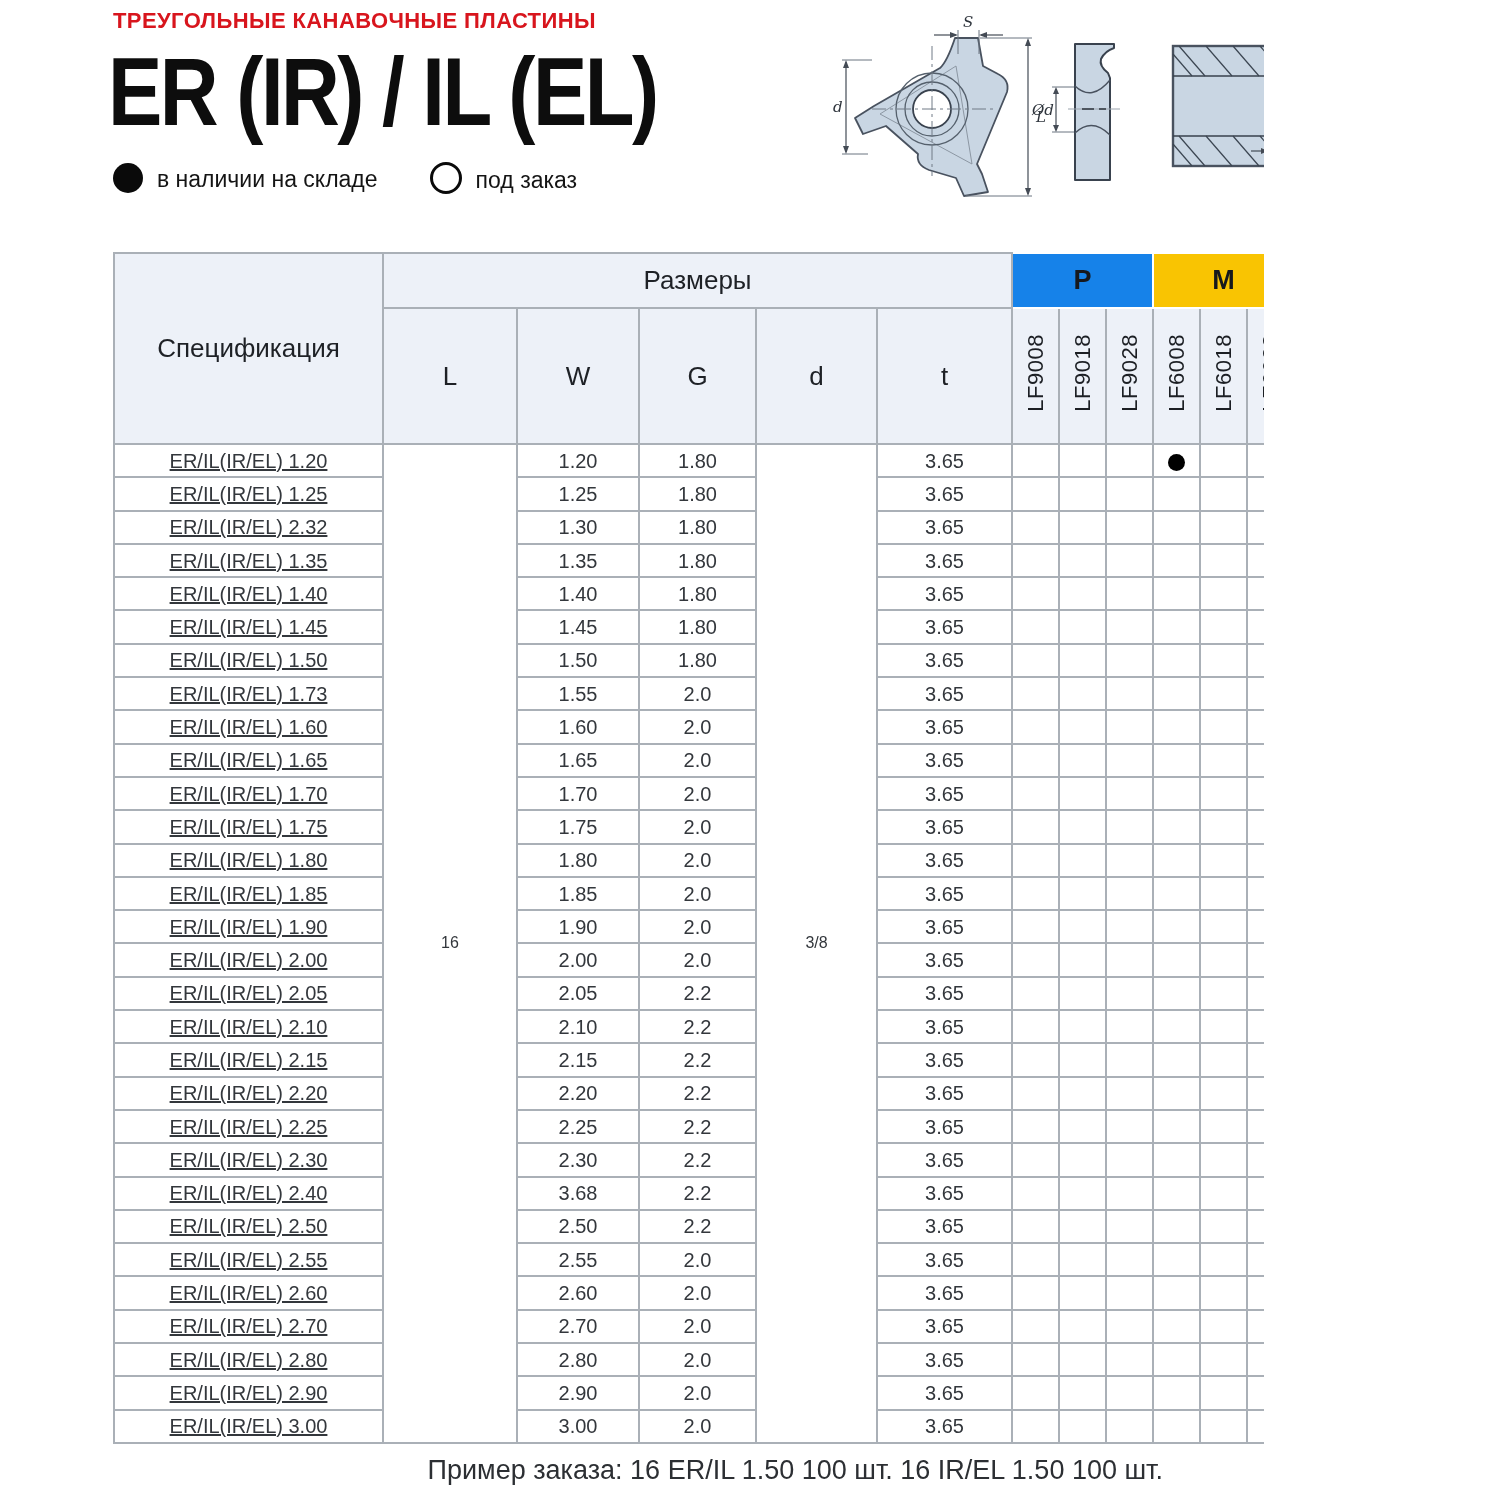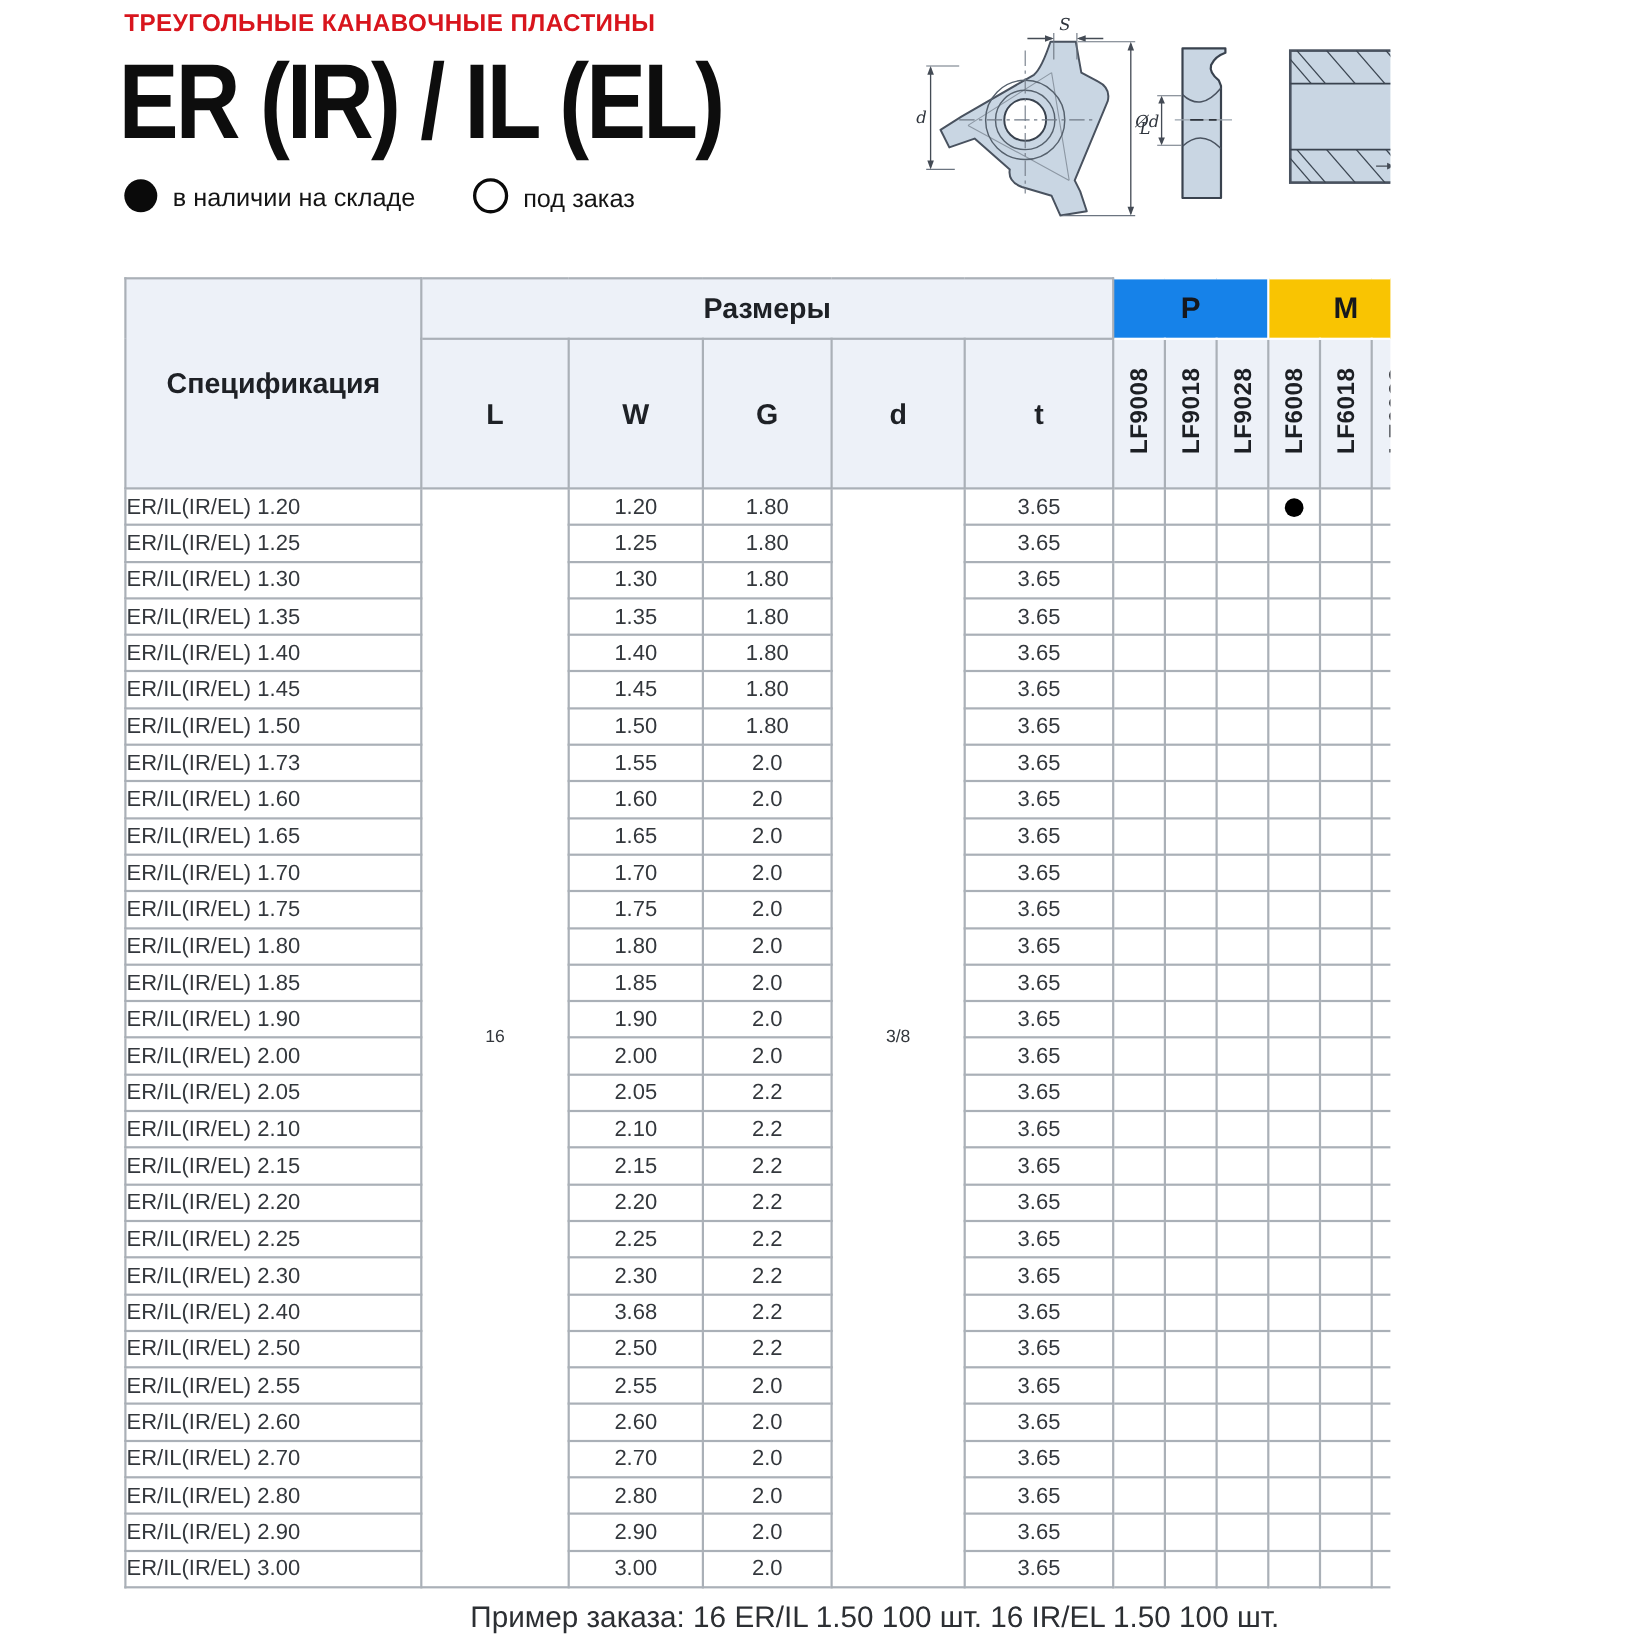--- a/index.html
+++ b/index.html
@@ -23,7 +23,7 @@
   .tbl-wrap{position:absolute;left:113px;top:252px;}
   table.spec{border-collapse:collapse;table-layout:fixed;width:1274px;}
   table.spec th,table.spec td{border:2px solid #aab0b7;padding:0;}
-  thead th{background:#edf1f8;font-weight:bold;color:#1e2126;}
+  thead th{background:#edf1f8;font-weight:normal;color:#1e2126;}
   th.spec-h{font-size:26px;height:189px;}
   th.sizes-h{font-size:26px;height:53px;}
   th.group-h{font-size:27px;font-weight:bold;color:#16181d;border:2px solid #ffffff !important;}

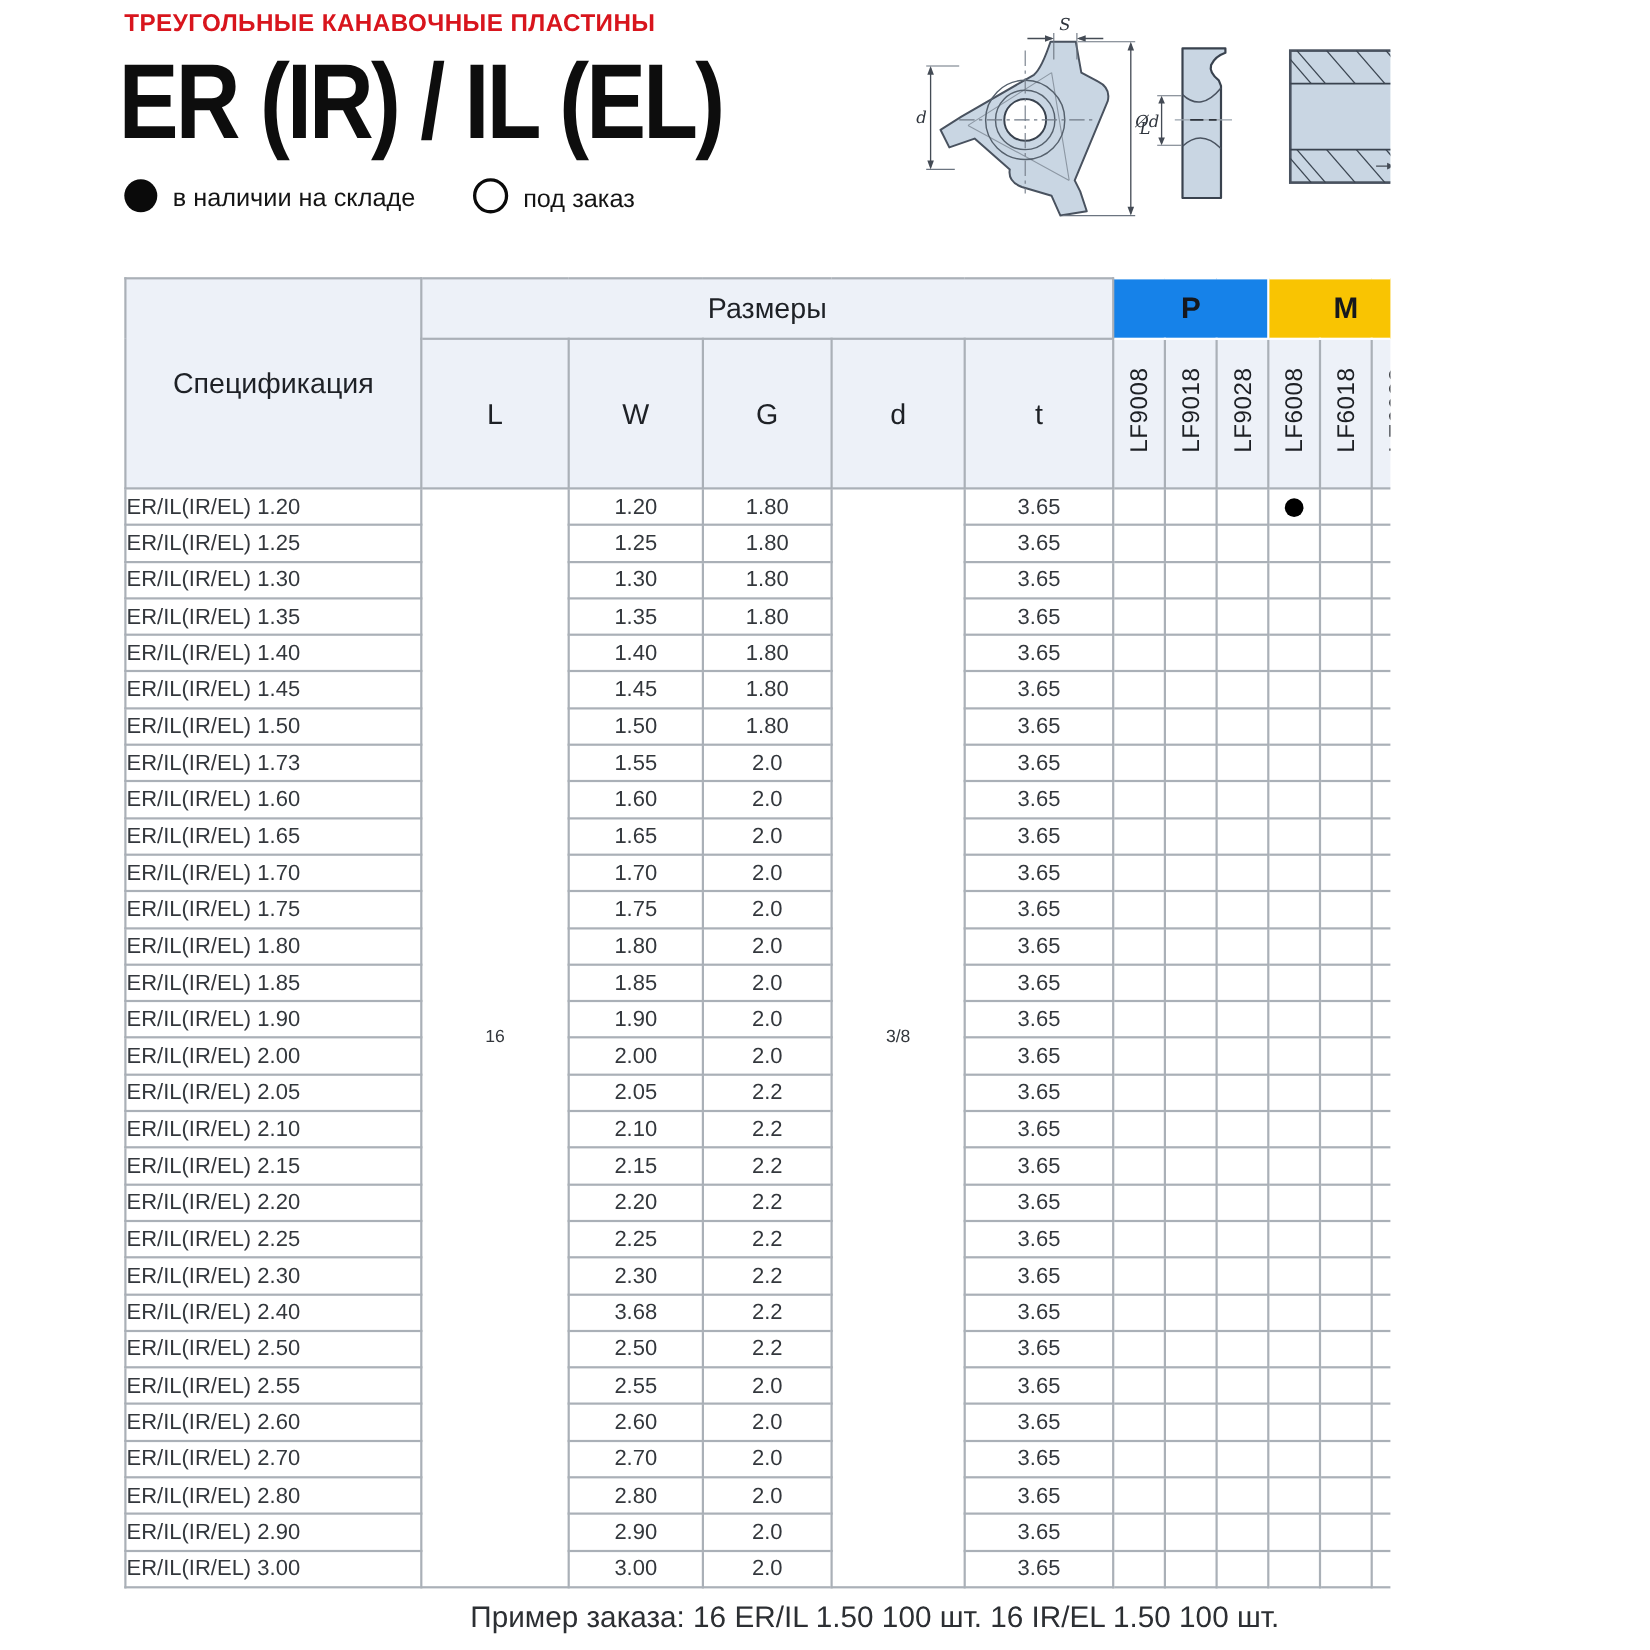--- a/index.html
+++ b/index.html
@@ -33,7 +33,7 @@
                   letter-spacing:.5px;color:#1c1f24;}
   tbody td{height:31.3px;font-size:20px;color:#33373c;text-align:center;background:#fff;
            line-height:1;}
-  td.spec-cell{text-align:left;padding-left:28px;}
+  td.spec-cell{text-align:center;padding-left:28px;text-decoration:underline;}
   td.merged-cell{font-size:16px;}
   .stock-dot{display:inline-block;width:17px;height:17px;border-radius:50%;background:#000;
              vertical-align:middle;}

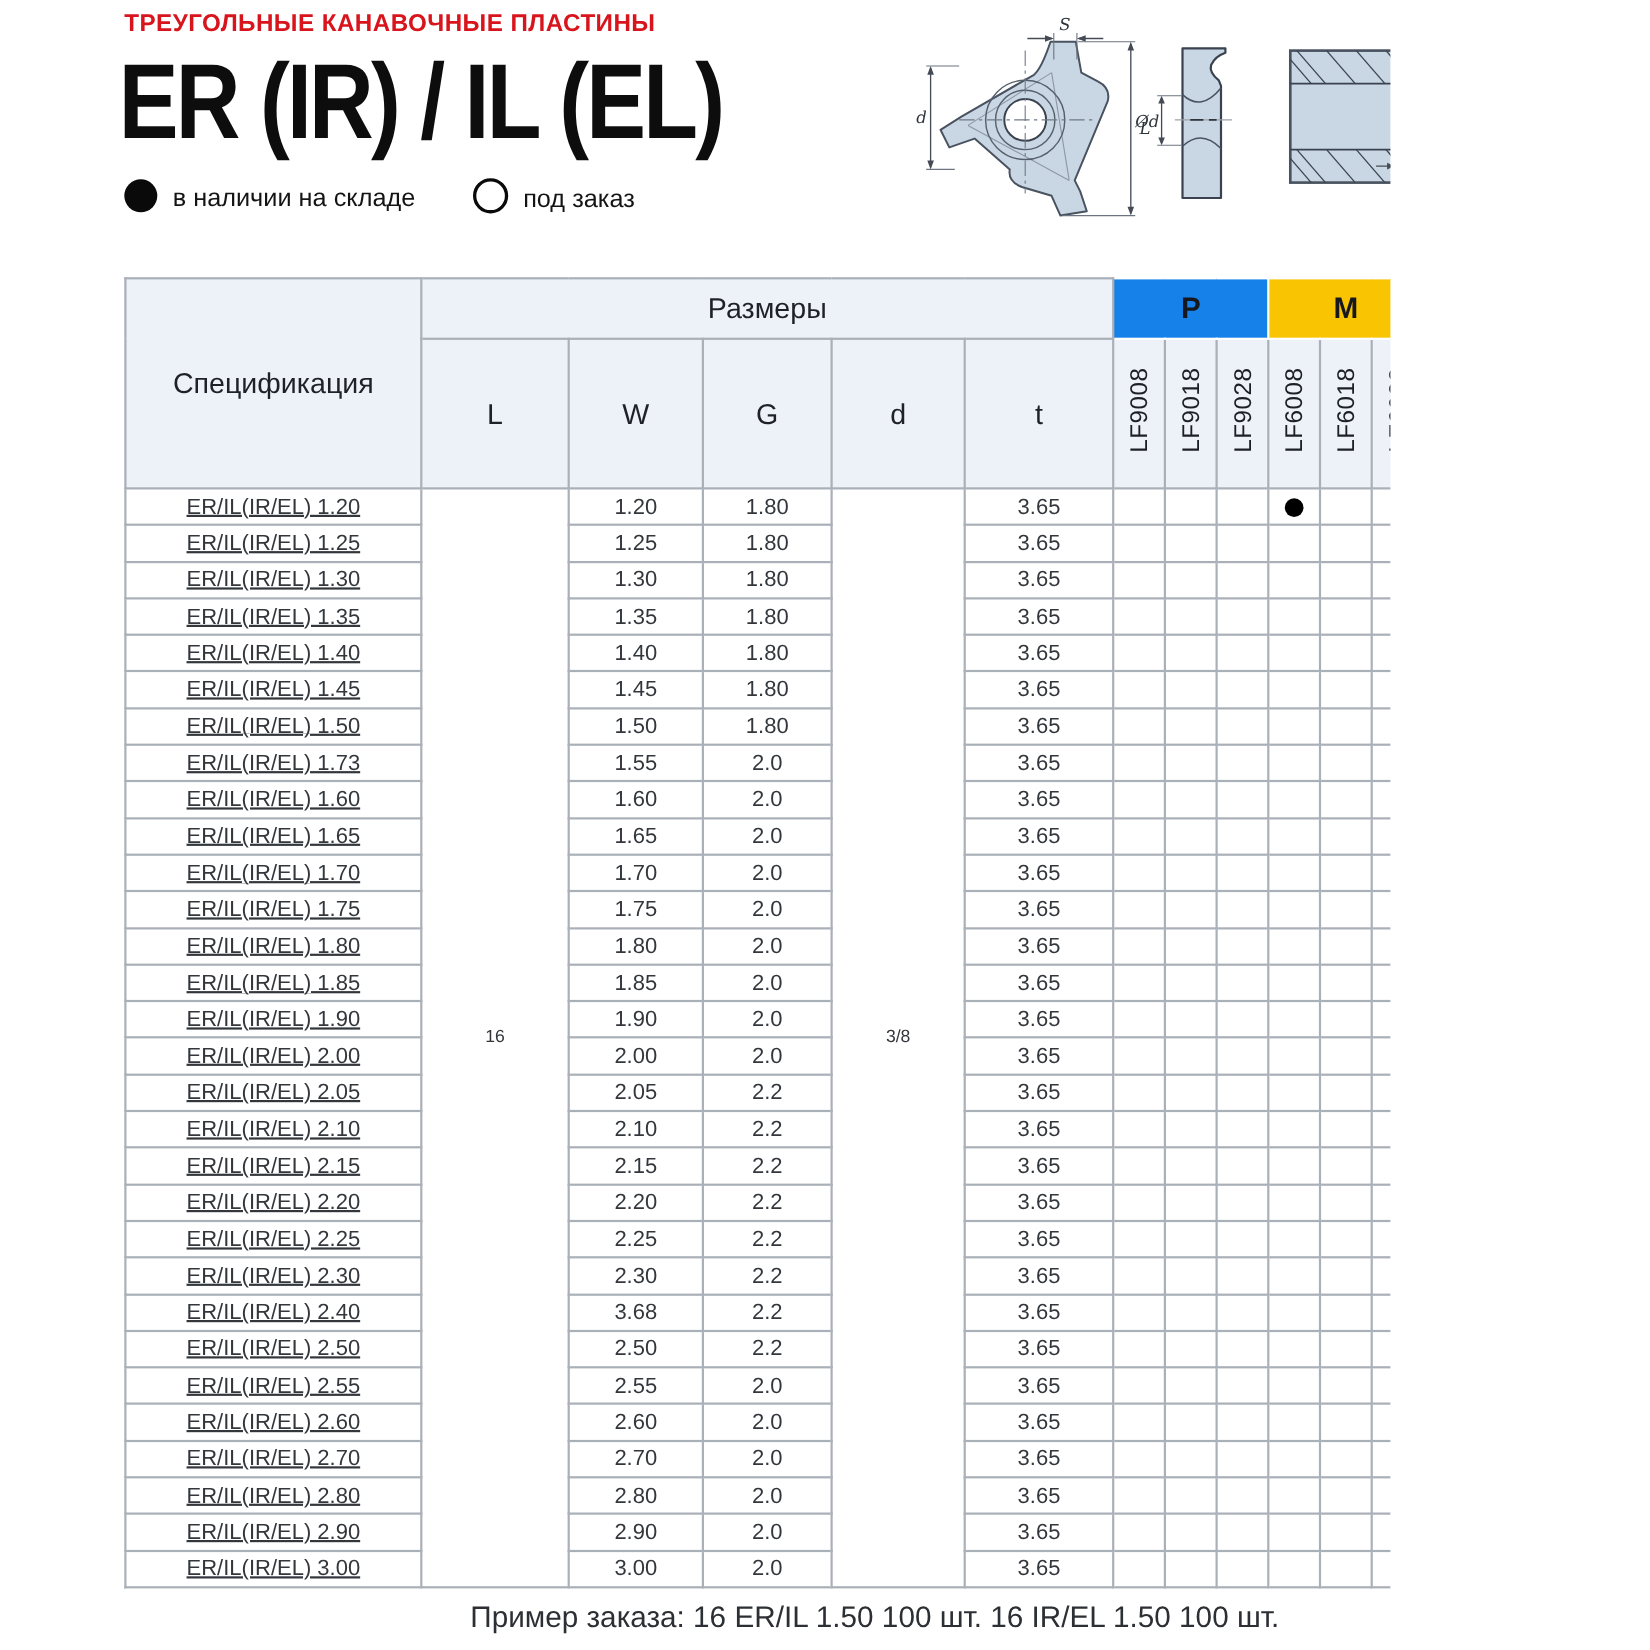--- a/index.html
+++ b/index.html
@@ -219,7 +219,7 @@
             <td class="grade-cell"></td>
           </tr>
           <tr>
-            <td class="spec-cell">ER/IL(IR/EL) 1.30</td>
+            <td class="spec-cell">ER/IL(IR/EL) 2.32</td>
             <td>1.30</td>
             <td>1.80</td>
             <td>3.65</td>

